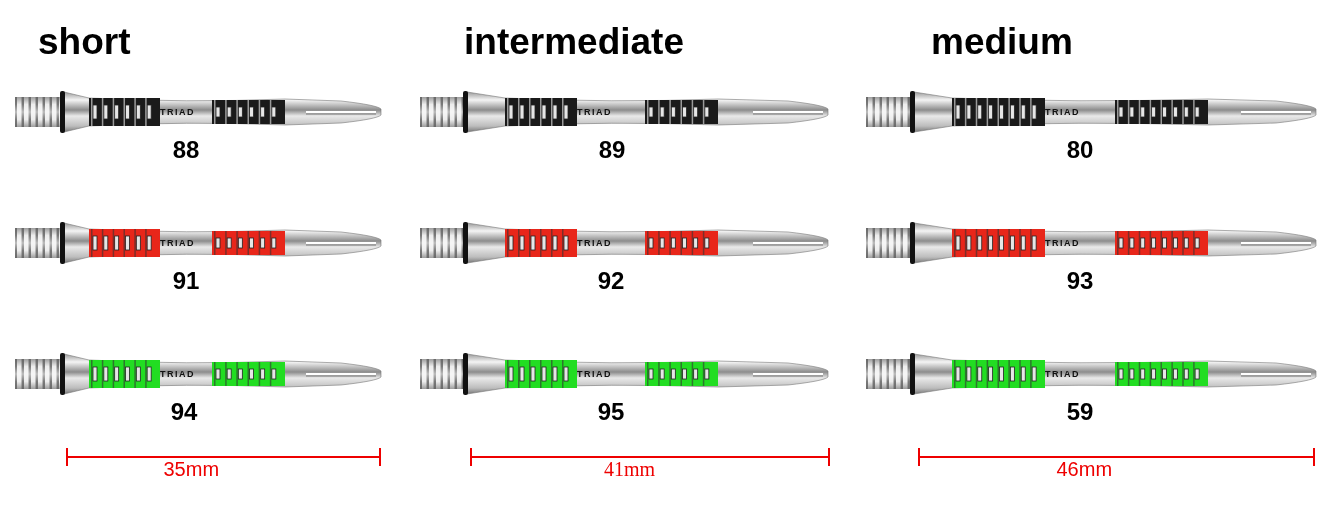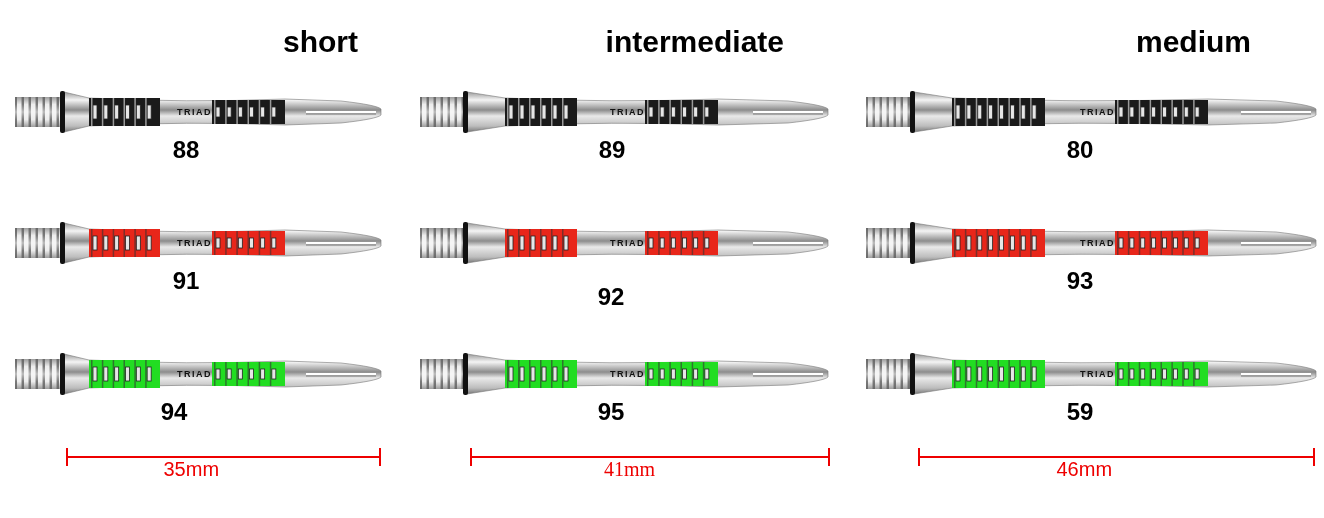--- a/index.html
+++ b/index.html
@@ -5,8 +5,8 @@
   html, body { margin:0; padding:0; background:#ffffff; }
   body { width:1324px; height:518px; position:relative; overflow:hidden;
          font-family:"Liberation Sans", sans-serif; }
-  .col-title { position:absolute; top:20px; font-weight:bold; font-size:30px;
-               color:#000; text-align:right; line-height:44px; }
+  .col-title { position:absolute; top:20px; font-weight:bold; font-size:37px;
+               color:#000; text-align:left; line-height:44px; }
   .shaft { position:absolute; height:48px; }
   .thread { position:absolute; top:9px; height:30px;
             background:

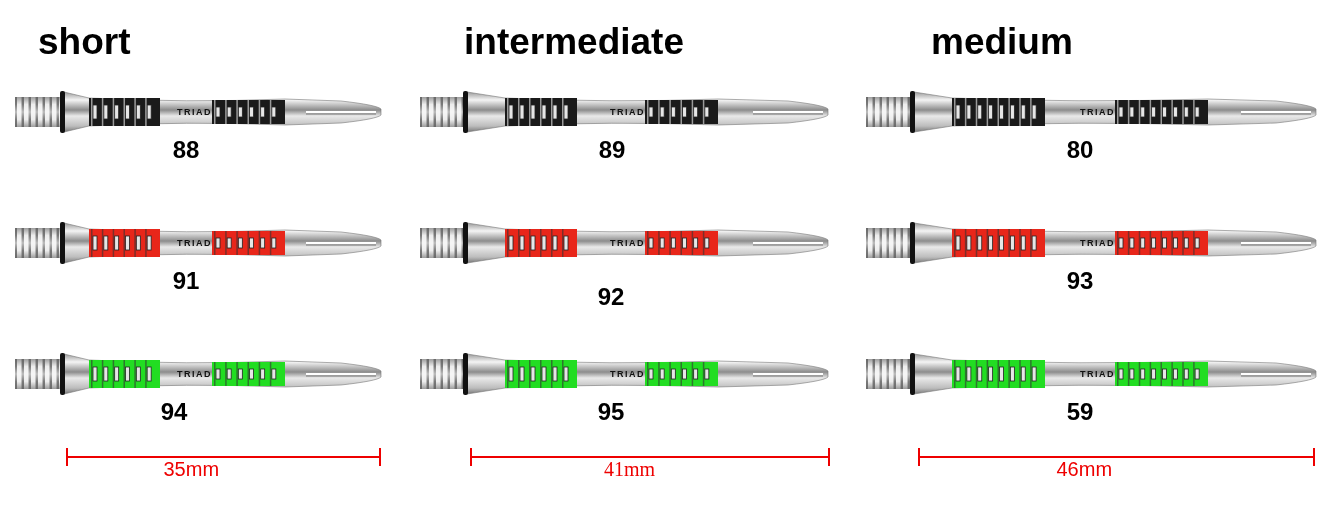--- a/index.html
+++ b/index.html
@@ -16,7 +16,7 @@
             background:linear-gradient(180deg, rgba(90,90,90,.55) 0, rgba(255,255,255,0) 25%, rgba(255,255,255,.5) 50%, rgba(255,255,255,0) 75%, rgba(90,90,90,.55) 100%); }
   .ring { position:absolute; top:3px; height:42px; width:5px; background:#111; border-radius:2px; }
   .label { position:absolute; font-size:9px; font-weight:bold; letter-spacing:1.5px;
-           color:#111; text-align:right; line-height:10px; }
+           color:#111; text-align:left; line-height:10px; }
   .num { position:absolute; font-size:24px; font-weight:bold; color:#000; text-align:center; width:80px; line-height:34px; }
   .measure { position:absolute; height:2px; background:#ee0000; }
   .measure .tick { position:absolute; top:-8px; width:2px; height:18px; background:#ee0000; }

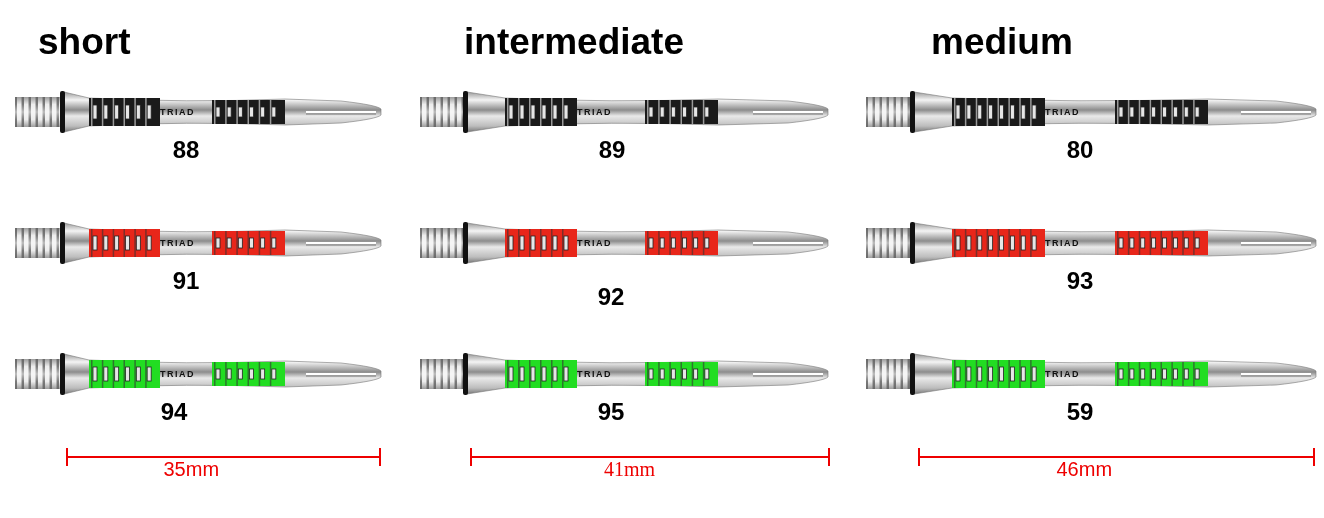--- a/index.html
+++ b/index.html
@@ -267,7 +267,7 @@
       <div class="ring" style="left: 463px;"></div>
       <div class="label" style="left: 577px; width: 68px; top: 19px;">TRIAD</div>
     </div>
-    <div class="num" style="left: 571px; top: 264px; margin-top: 16px;">92</div>
+    <div class="num" style="left: 571px; top: 264px;">92</div>
     <div class="shaft" style="left: 0px; top: 350px; width: 1324px;">
       <div class="thread" style="left: 420px; width: 43px;"></div>
       <svg width="363" height="48" style="position: absolute; left: 467px; top: 0px;">

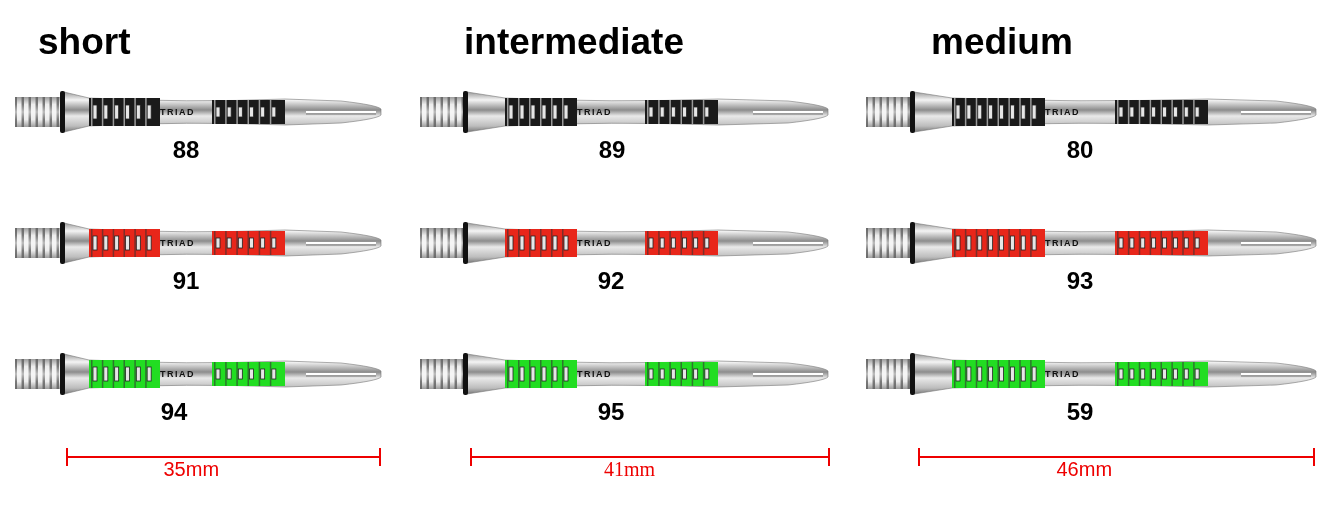--- a/index.html
+++ b/index.html
@@ -167,7 +167,7 @@
       <div class="ring" style="left: 60px;"></div>
       <div class="label" style="left: 160px; width: 52px; top: 19px;">TRIAD</div>
     </div>
-    <div class="num" style="left: 134px; top: 395px;">94</div>
+    <div class="num" style="left: 144px; top: 395px;">94</div>
     <div class="measure" style="left: 66px; top: 456px; width: 315px;">
       <div class="tick" style="left: 0px;"></div>
       <div class="tick" style="right: 0px;"></div>

